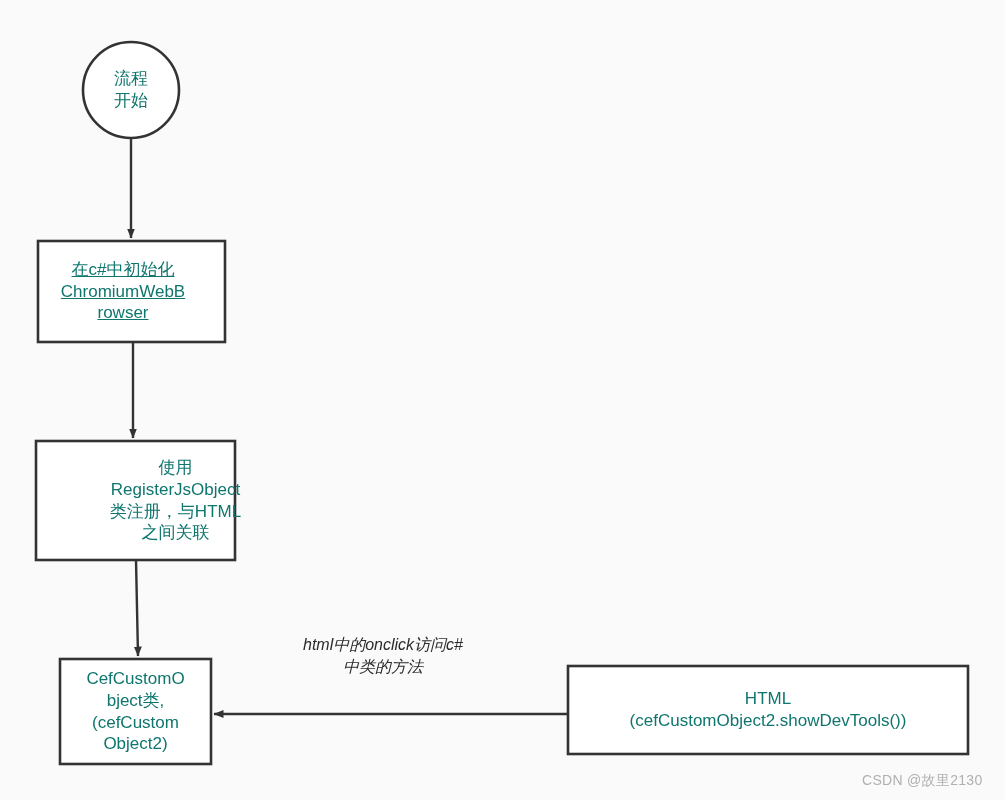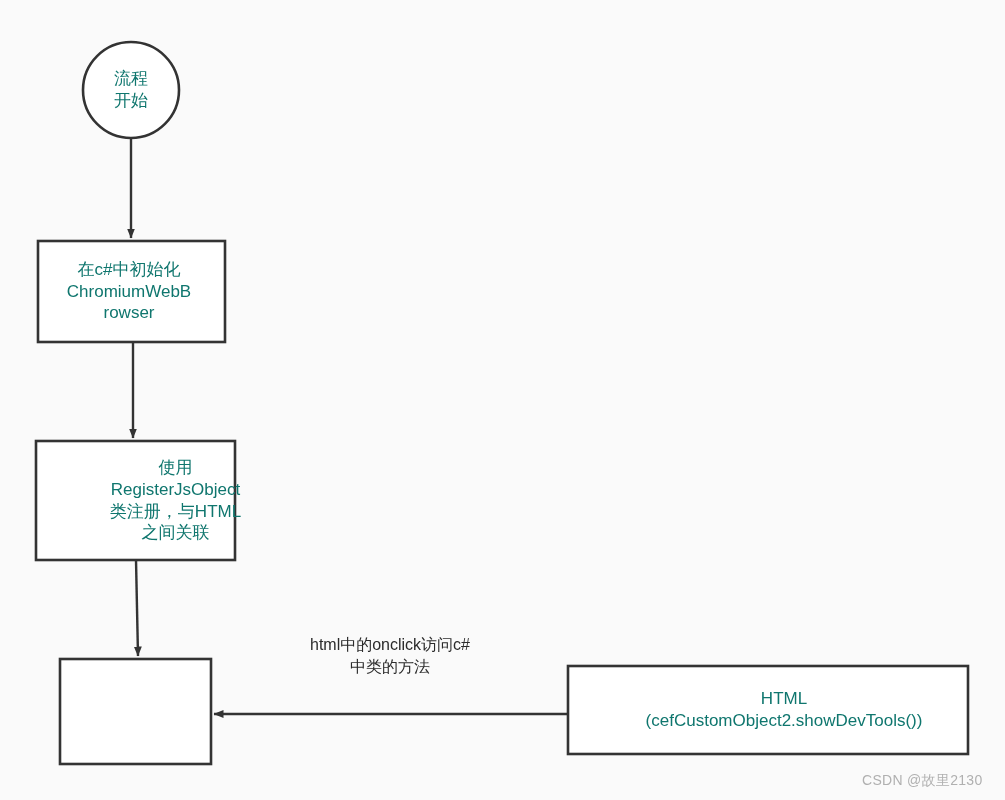--- a/index.html
+++ b/index.html
@@ -93,7 +93,7 @@
   <div class="node-text start-label" style="left:83px; top:42px; width:96px; height:96px;">流程
 开始</div>
 
-  <div class="node-text box-label" style="left:28px; top:241px; width:202px; height:101px;">在c#中初始化
+  <div class="node-text box-label" style="left:22px; top:241px; width:202px; height:101px;text-decoration:underline;">在c#中初始化
 ChromiumWebB
 rowser</div>
 

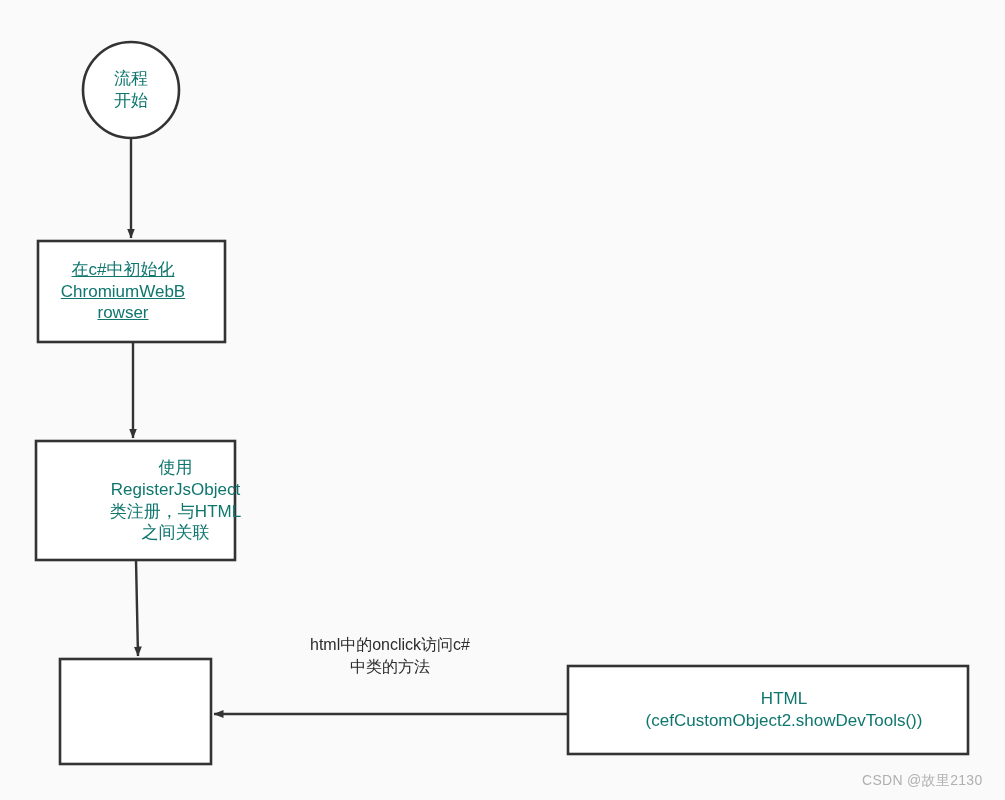--- a/index.html
+++ b/index.html
@@ -106,7 +106,7 @@
   <div class="node-text box-label" style="left:568px; top:666px; width:400px; height:88px;margin-left:16px;">HTML
 (cefCustomObject2.showDevTools())</div>
 
-  <div class="edge-label" style="left:263px; top:634px; width:254px;">html中的onclick访问c#
+  <div class="edge-label" style="left:256px; top:634px; width:254px;font-style:italic;">html中的onclick访问c#
 中类的方法</div>
 
   <div class="watermark" style="left:862px; top:772px;">CSDN @故里2130</div>

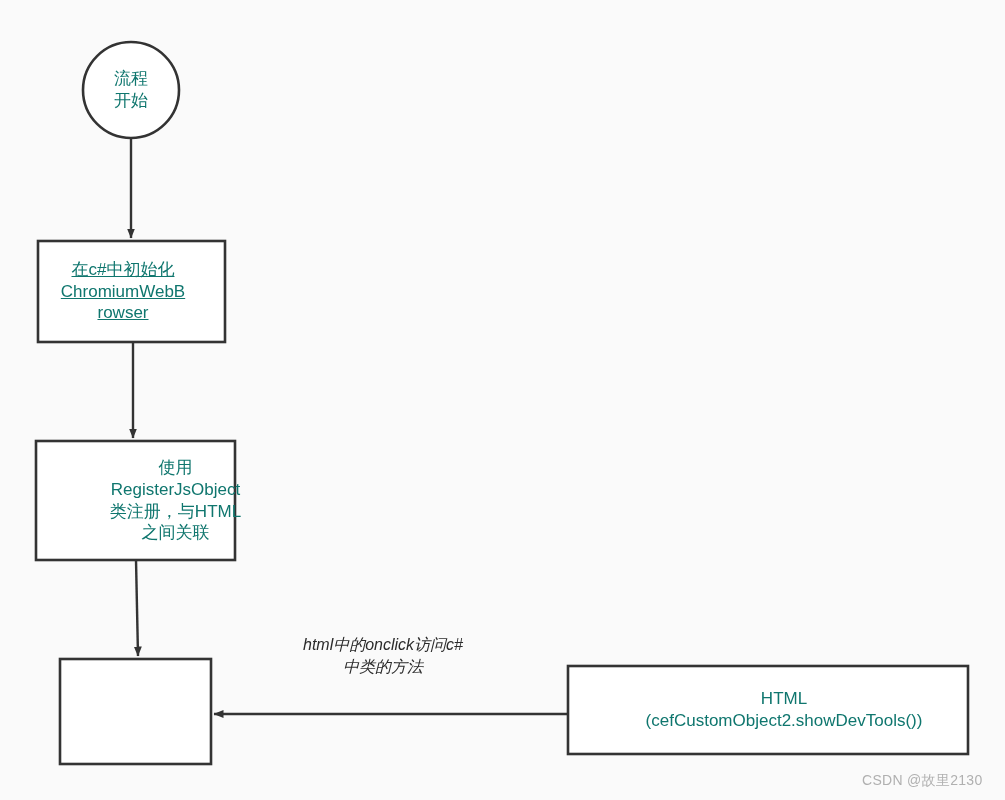--- a/index.html
+++ b/index.html
@@ -102,6 +102,10 @@
 类注册，与HTML
 之间关联</div>
 
+  <div class="node-text box-label" style="left:60px; top:659px; width:151px; height:105px;">CefCustomO
+bject类,
+(cefCustom
+Object2)</div>
 
   <div class="node-text box-label" style="left:568px; top:666px; width:400px; height:88px;margin-left:16px;">HTML
 (cefCustomObject2.showDevTools())</div>

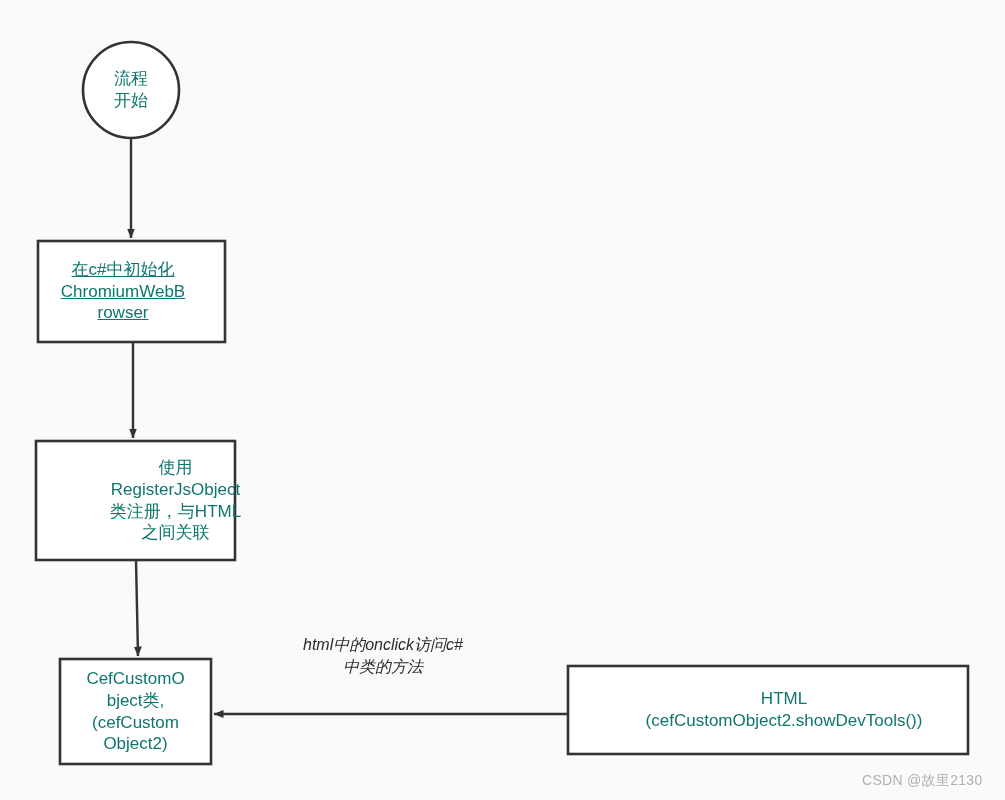--- a/index.html
+++ b/index.html
@@ -107,7 +107,7 @@
 (cefCustom
 Object2)</div>
 
-  <div class="node-text box-label" style="left:568px; top:666px; width:400px; height:88px;margin-left:16px;">HTML
+  <div class="node-text box-label" style="left:568px; top:666px; width:400px; height:88px;">HTML
 (cefCustomObject2.showDevTools())</div>
 
   <div class="edge-label" style="left:256px; top:634px; width:254px;font-style:italic;">html中的onclick访问c#

